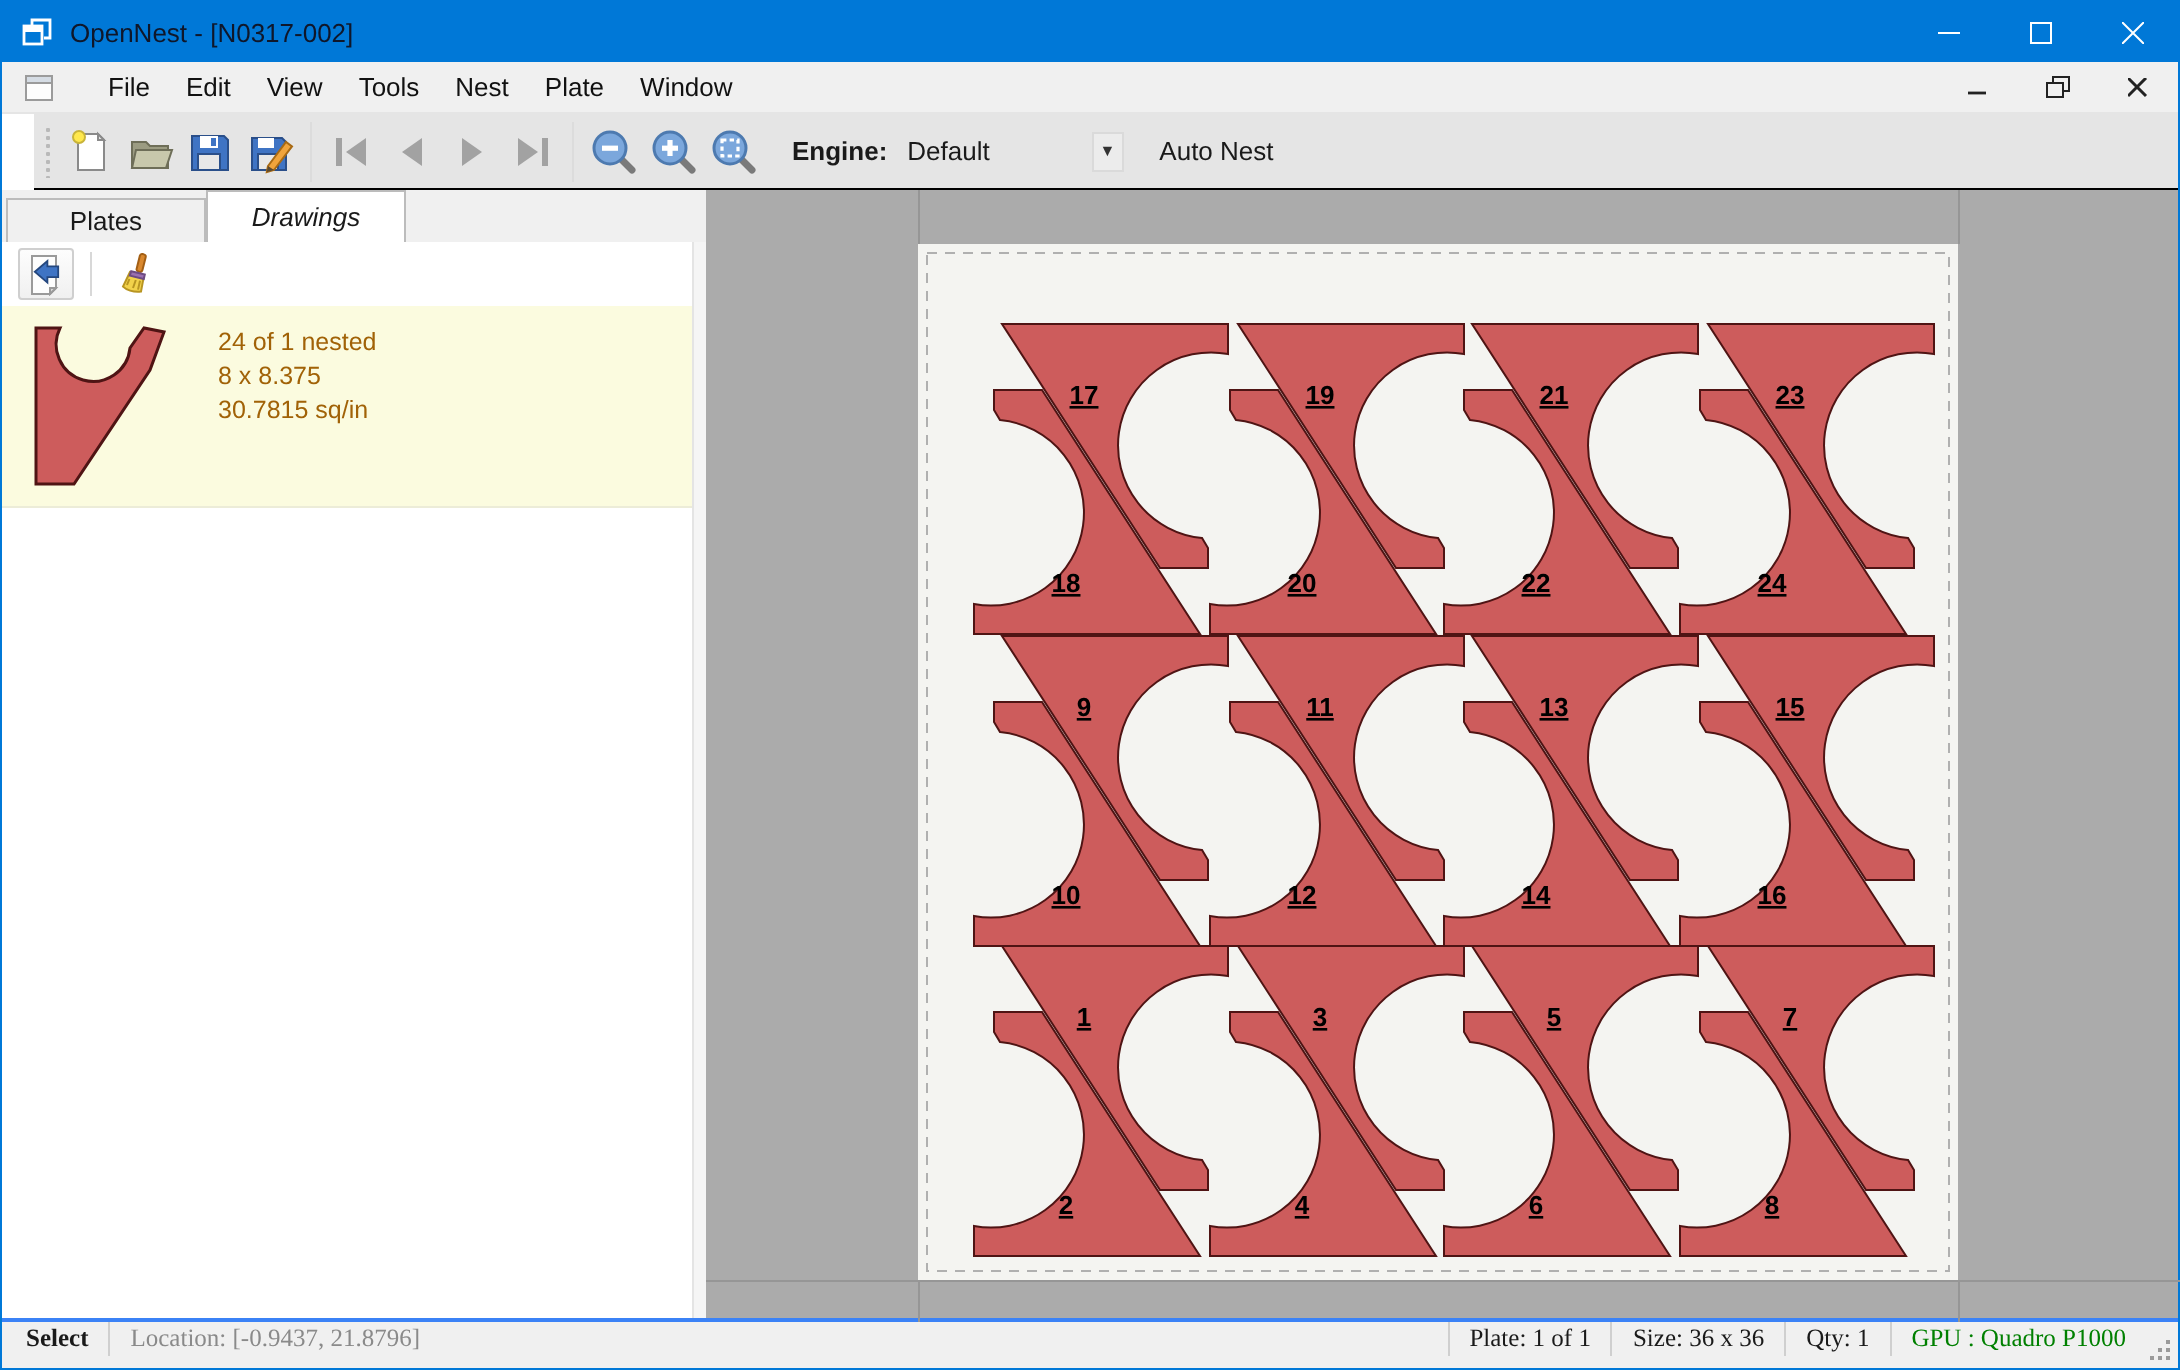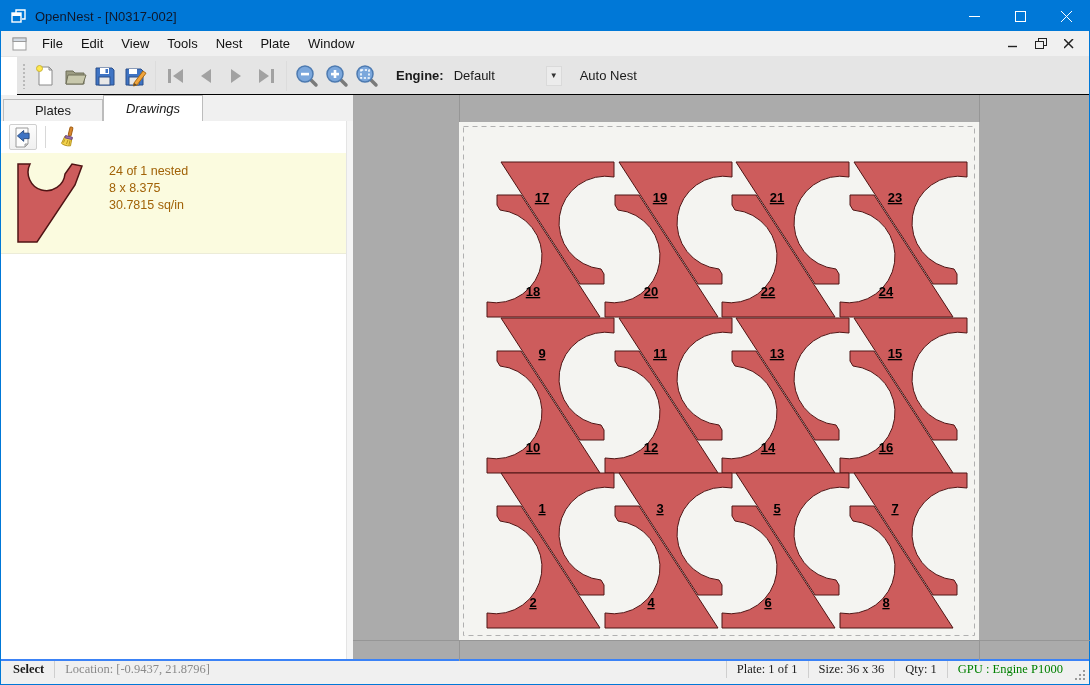--- a/index.html
+++ b/index.html
@@ -15,7 +15,7 @@
   .cap-btn { width:46px; height:30px; display:flex; align-items:center; justify-content:center; }
 
   
-  .menubar { height:26px; background:#f0f0f0; display:flex; align-items:center; flex:0 0 auto; border-bottom:1px solid #e5e5e5; }
+  .menubar { height:26px; background:#f0f0f0; display:flex; align-items:center; flex:0 0 auto; border-bottom:1px solid #e5e5e5;gap:12px; }
   .menubar .mdiicon { margin:0 6px 0 11px; display:flex; }
   .menu-item { padding:0 9px; height:26px; line-height:26px; color:#111; }
   .menubar .spacer { flex:1; }

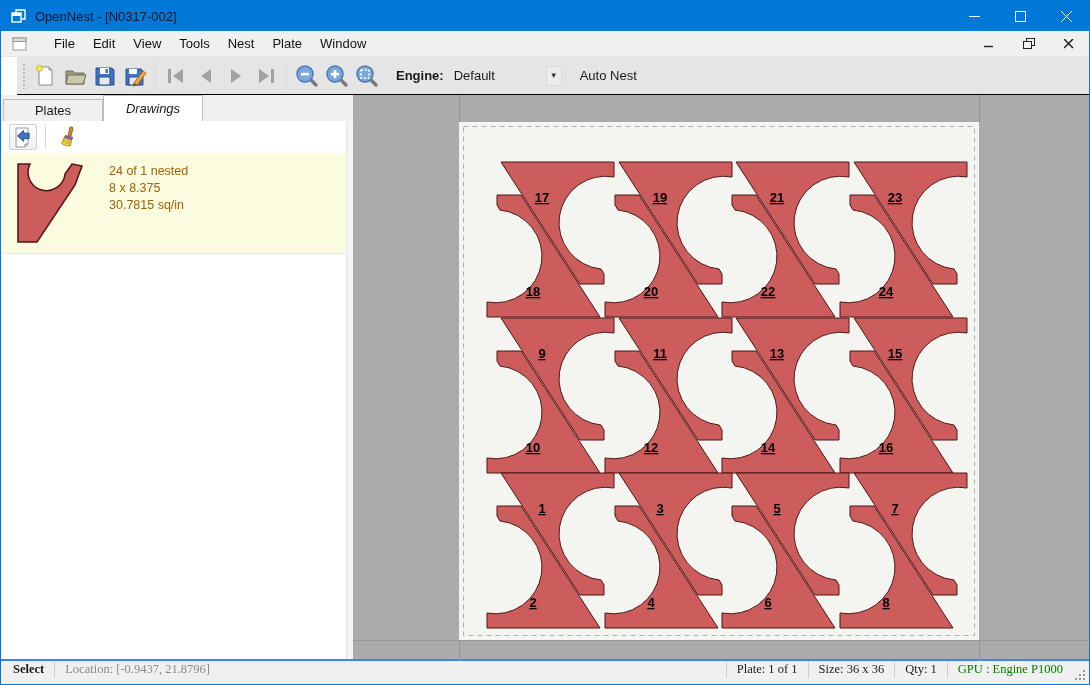--- a/index.html
+++ b/index.html
@@ -319,7 +319,7 @@
     <span class="cell sep">Plate: 1 of 1</span>
     <span class="cell sep">Size: 36 x 36</span>
     <span class="cell sep">Qty: 1</span>
-    <span class="cell sep gpu">GPU : Engine P1000</span>
+    <span class="cell sep gpu">GPU : Quadro P1000</span>
     <span class="gripdots">
       <svg width="14" height="14" viewBox="0 0 14 14">
           <g fill="#9a9a9a">

